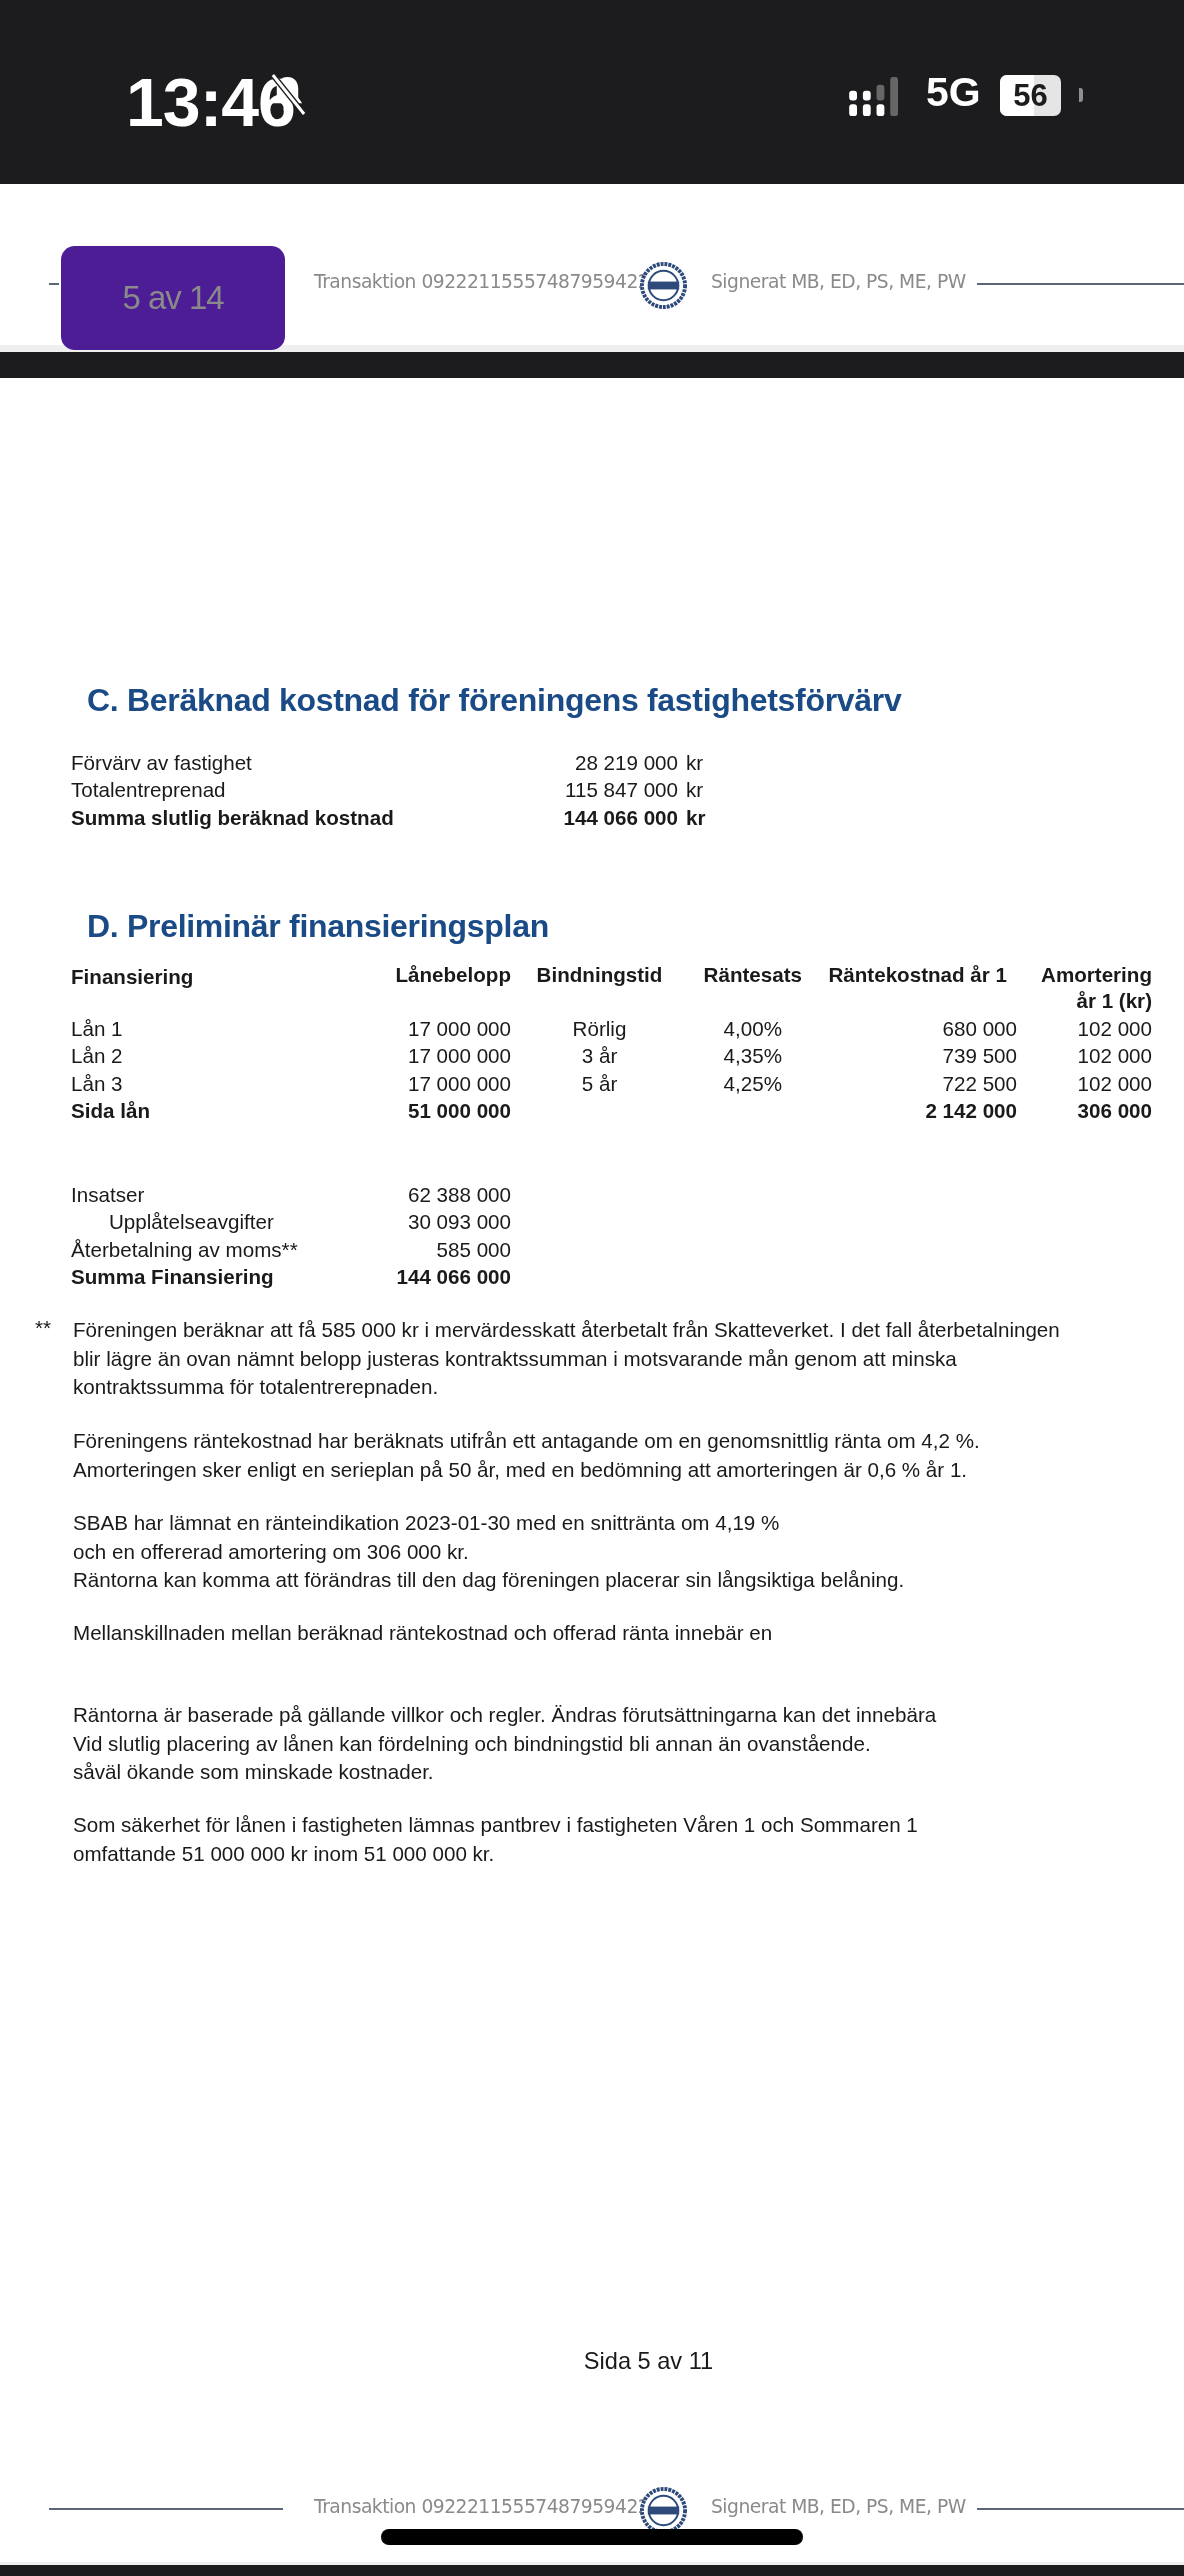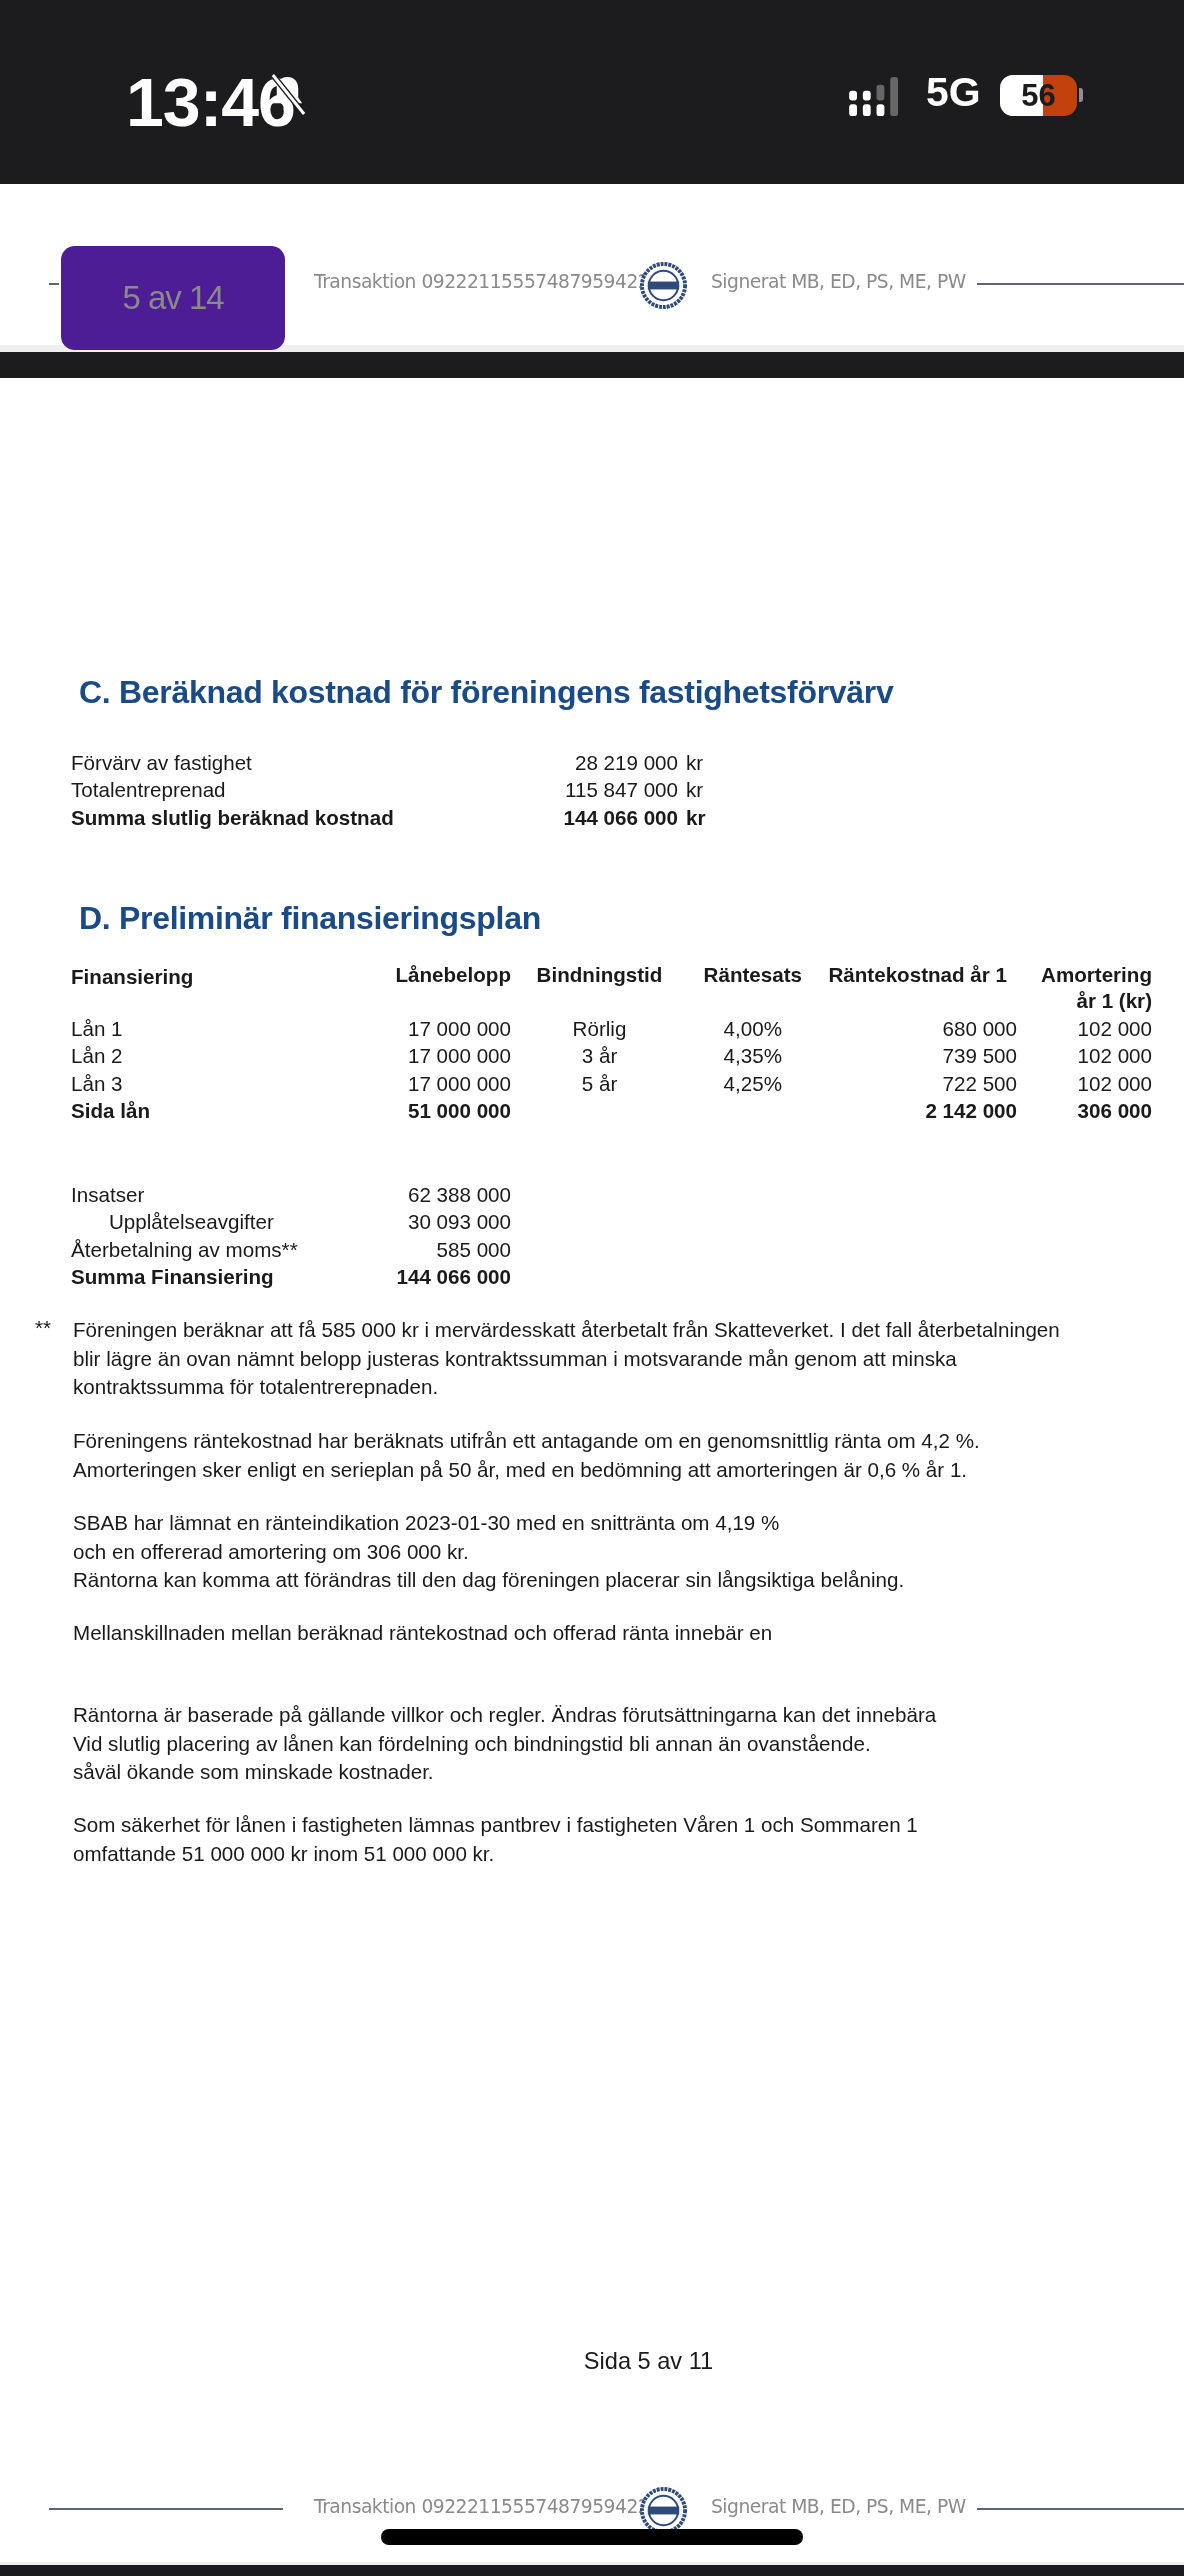--- a/index.html
+++ b/index.html
@@ -9,7 +9,7 @@
   .bell { position:absolute; left:267px; top:71px; width:41px; height:47px; }
   .signal { position:absolute; left:849px; top:77px; width:59px; height:43px; }
   .net { position:absolute; left:926px; top:69px; font-size:41px; font-weight:bold; }
-  .battery { position:absolute; left:1000px; top:75px; width:77px; height:41px; border-radius:13px; background:#c2410c; overflow:hidden; }
+  .battery { position:absolute; left:1000px; top:75px; width:61px; height:41px; border-radius:7px; background:#e5e5e5; overflow:hidden; }
   .battery .fill { position:absolute; left:0; top:0; height:100%; background:#fff; }
   .battery .lvl { position:absolute; left:0; top:0; width:100%; text-align:center; line-height:41px; font-size:31px; font-weight:bold; color:#1c1c1e; }
   .battery-tip { position:absolute; left:1079px; top:88px; width:3.9px; height:13.8px; background:#8e8e93; border-radius:0 2.9px 2.9px 0; }

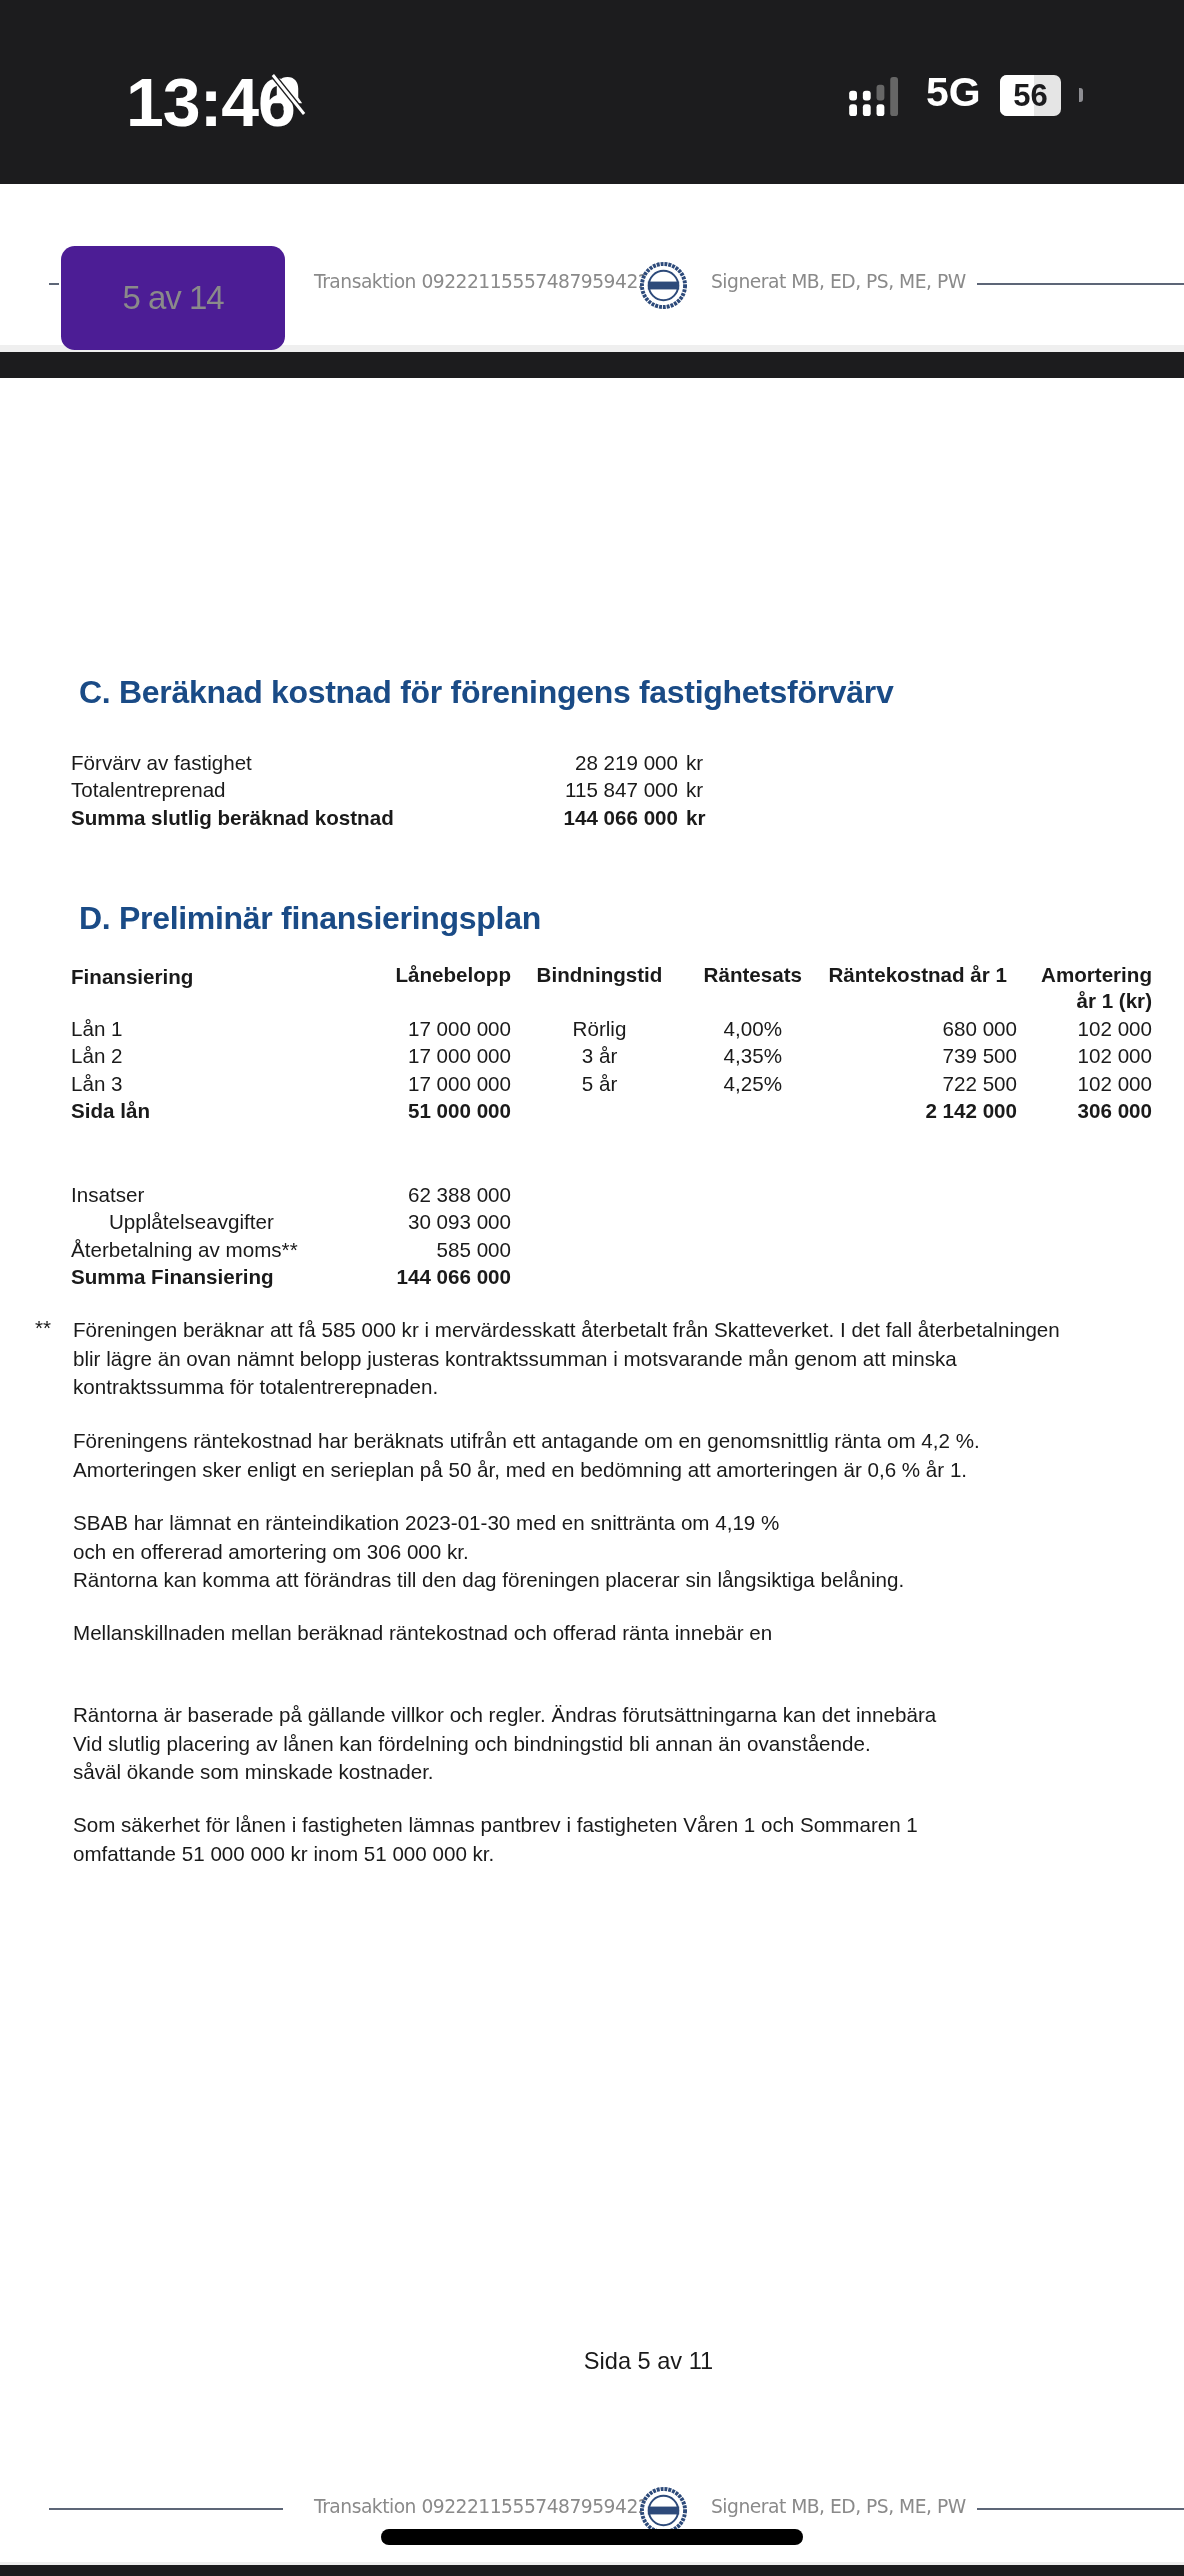--- a/index.html
+++ b/index.html
@@ -24,7 +24,7 @@
   .topband { position:absolute; left:0; top:184px; width:1185px; height:161px; background:#fff; }
   .darkband { position:absolute; left:0; top:345px; width:1185px; height:33px; background:#1c1c1e; border-top:7.9px solid #efefef; box-sizing:border-box; }
   .pagepill { position:absolute; left:61px; top:246px; width:224px; height:104px; background:#4c1d95; border-radius:13.8px; font-size:33px; color:#8a8a8a; text-align:center; line-height:104px; letter-spacing:-1px; }
-  h2.sec { position:absolute; margin:8px; font-size:32px; font-weight:bold; color:#1a4b86; letter-spacing:-0.3px; }
+  h2.sec { position:absolute; margin:16px; font-size:32px; font-weight:bold; color:#1a4b86; letter-spacing:-0.3px; }
   .t { position:absolute; font-size:20.6px; white-space:nowrap; color:#1a1a1a; }
   .b { font-weight:bold; }
   .r { text-align:right; }

